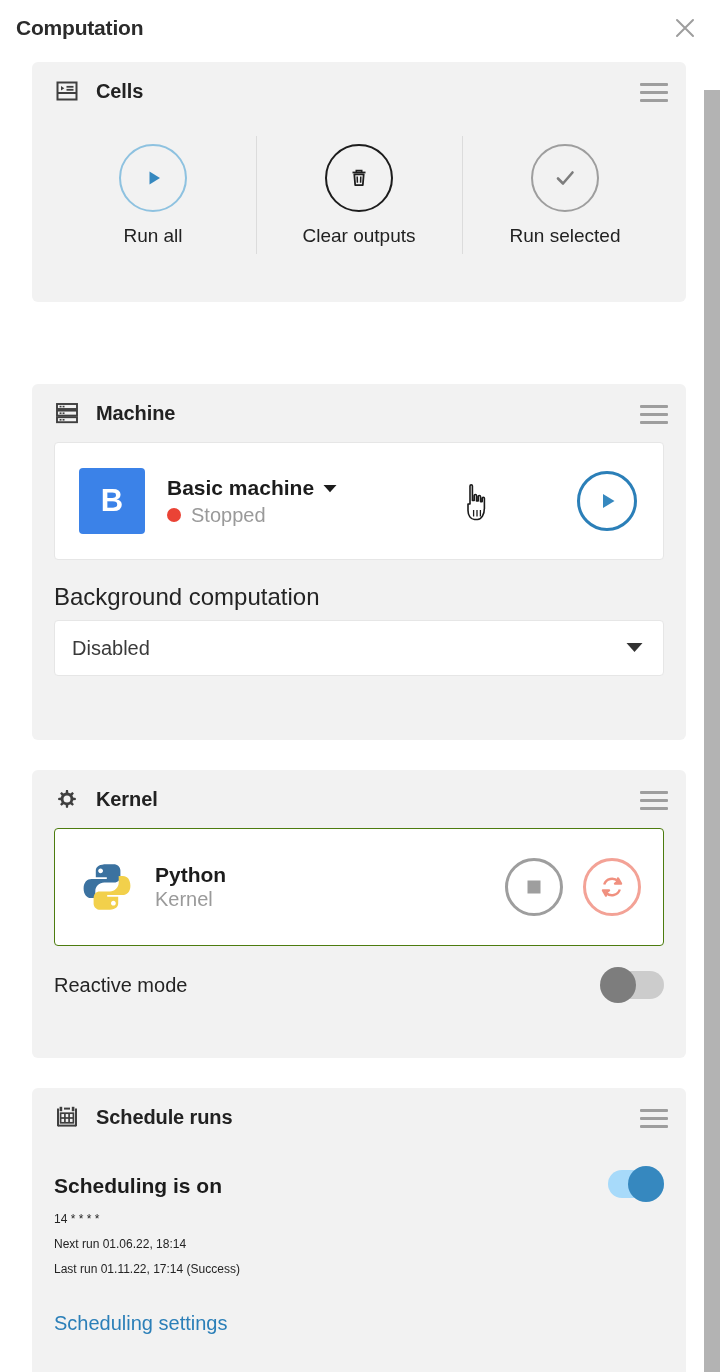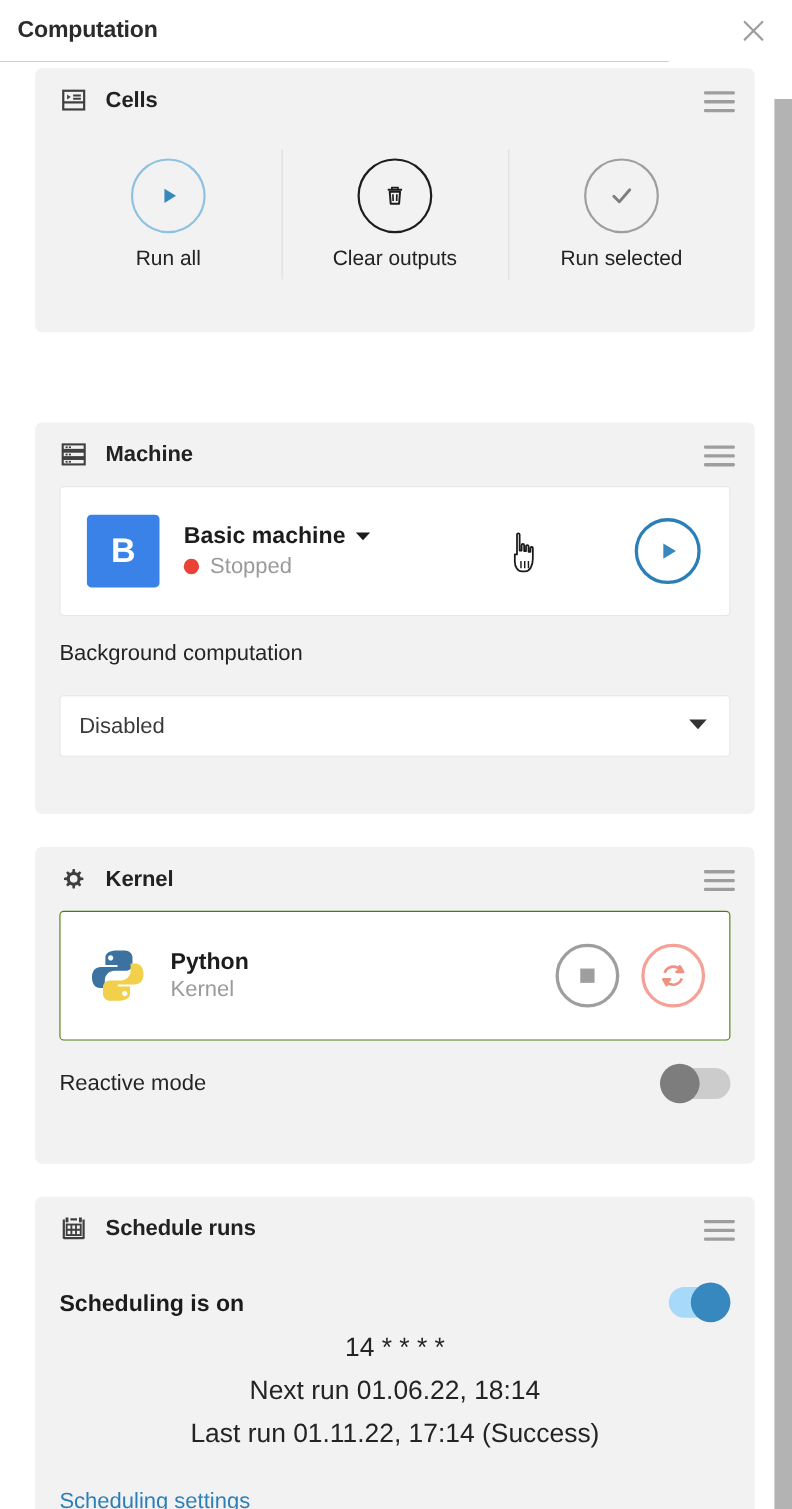--- a/index.html
+++ b/index.html
@@ -16,7 +16,7 @@
     position: relative;
     width: 608px;
     height: 1372px;
-    background: #7f1d1d;
+    background: #0f172a;
   }
 
   

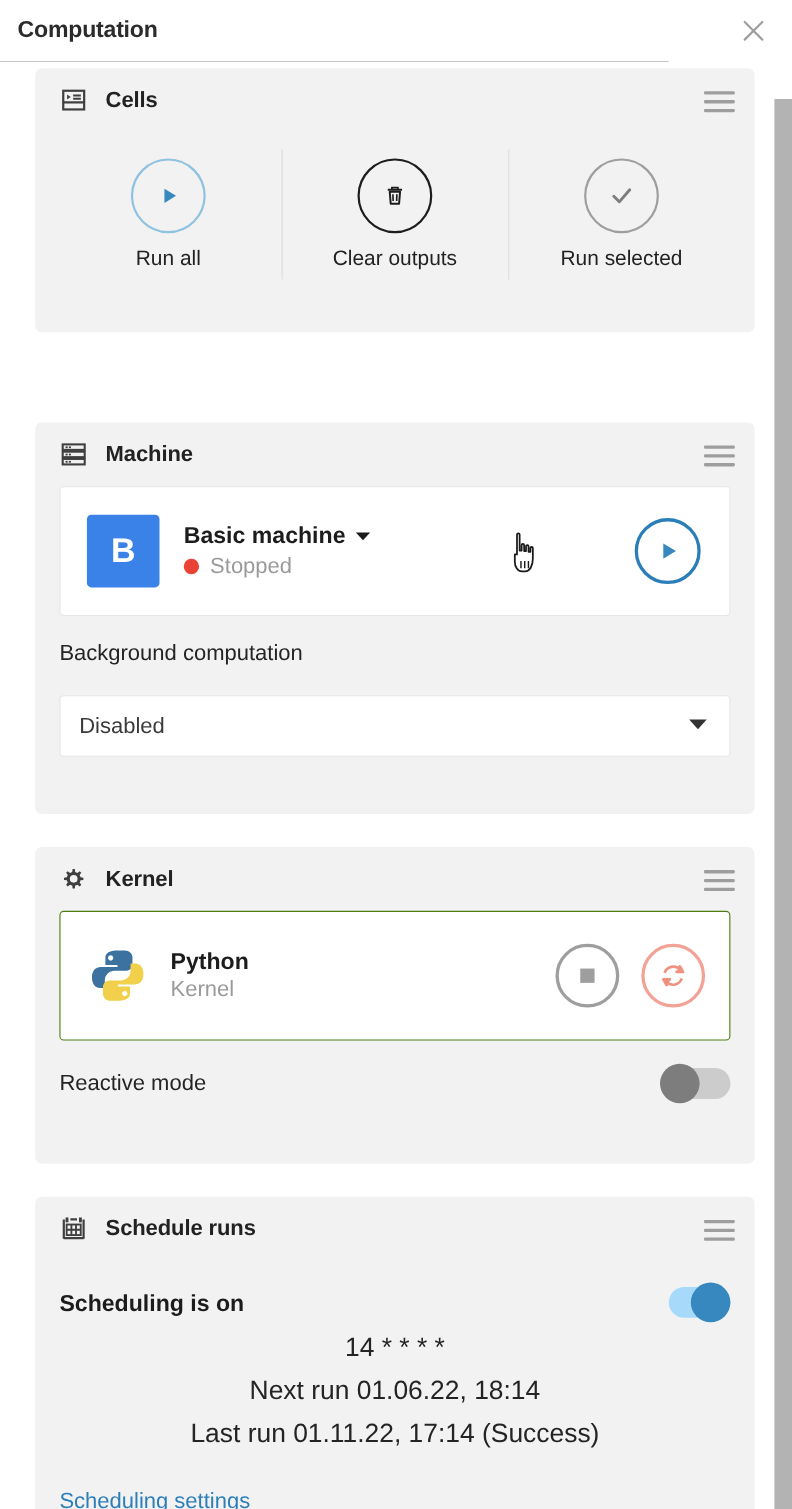--- a/index.html
+++ b/index.html
@@ -227,9 +227,9 @@
   }
 
   .field-label {
-    font-size: 20px;
+    font-size: 24px;
     color: #242424;
-    margin: 23px 22px 26px;
+    margin: 23px 22px 9px;
   }
   .select-box {
     margin: 0 22px;

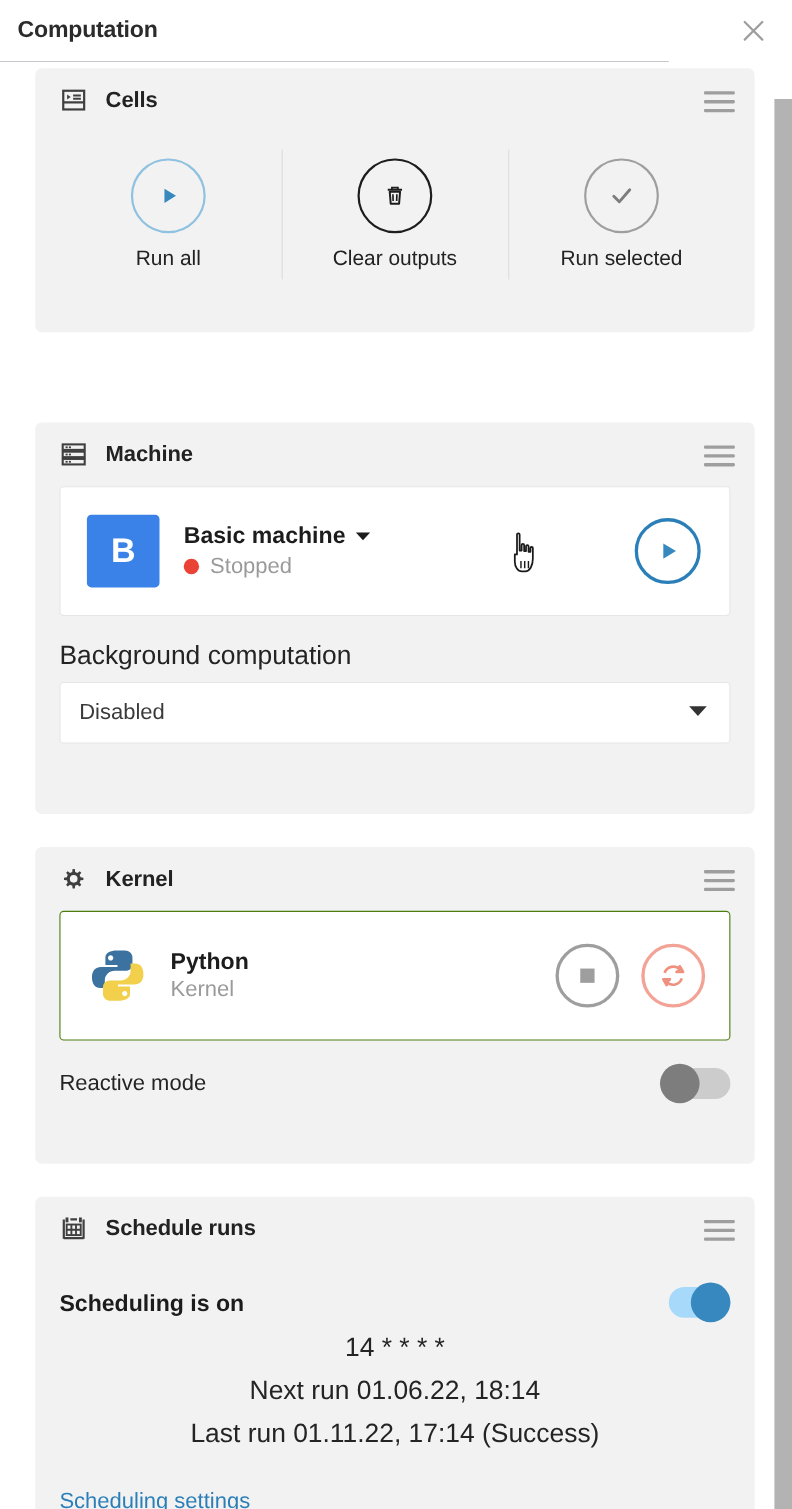--- a/index.html
+++ b/index.html
@@ -350,9 +350,8 @@
     gap: 11px;
   }
   .sched-line {
-    font-size: 24px;
+    font-size: 12px;
     color: #242424;
-    text-align: center;
   }
   .sched-link {
     display: inline-block;

